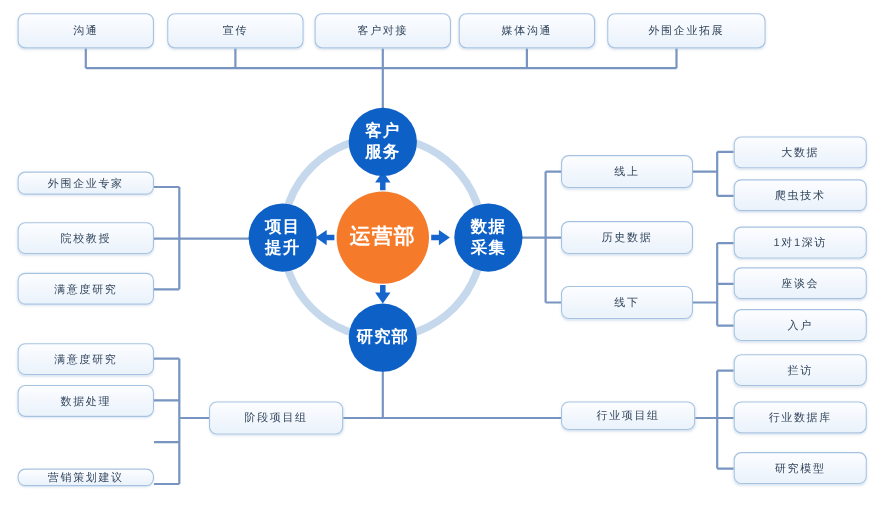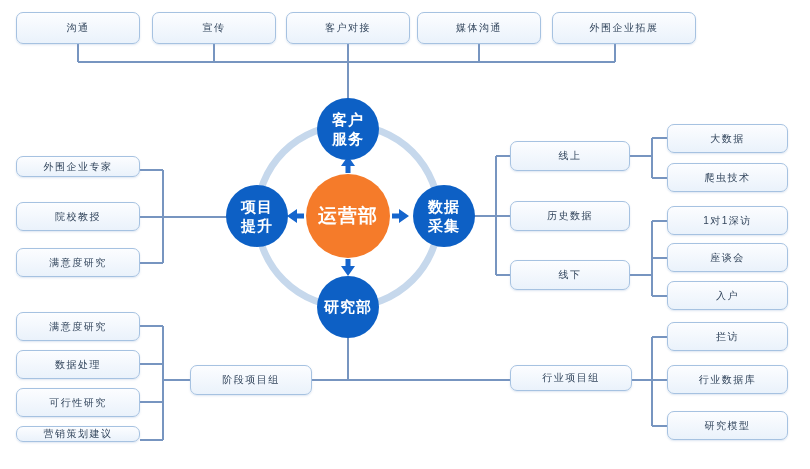--- a/index.html
+++ b/index.html
@@ -91,7 +91,6 @@
 
   <div class="box" style="left:16px;top:312px;width:124px;height:29px">满意度研究</div>
   <div class="box" style="left:16px;top:350px;width:124px;height:29px">数据处理</div>
-  <div class="box" style="left:16px;top:388px;width:124px;height:29px">可行性研究</div>
   <div class="box" style="left:16px;top:426px;width:124px;height:16px">营销策划建议</div>
 
   <div class="box" style="left:190px;top:365px;width:122px;height:30px">阶段项目组</div>

